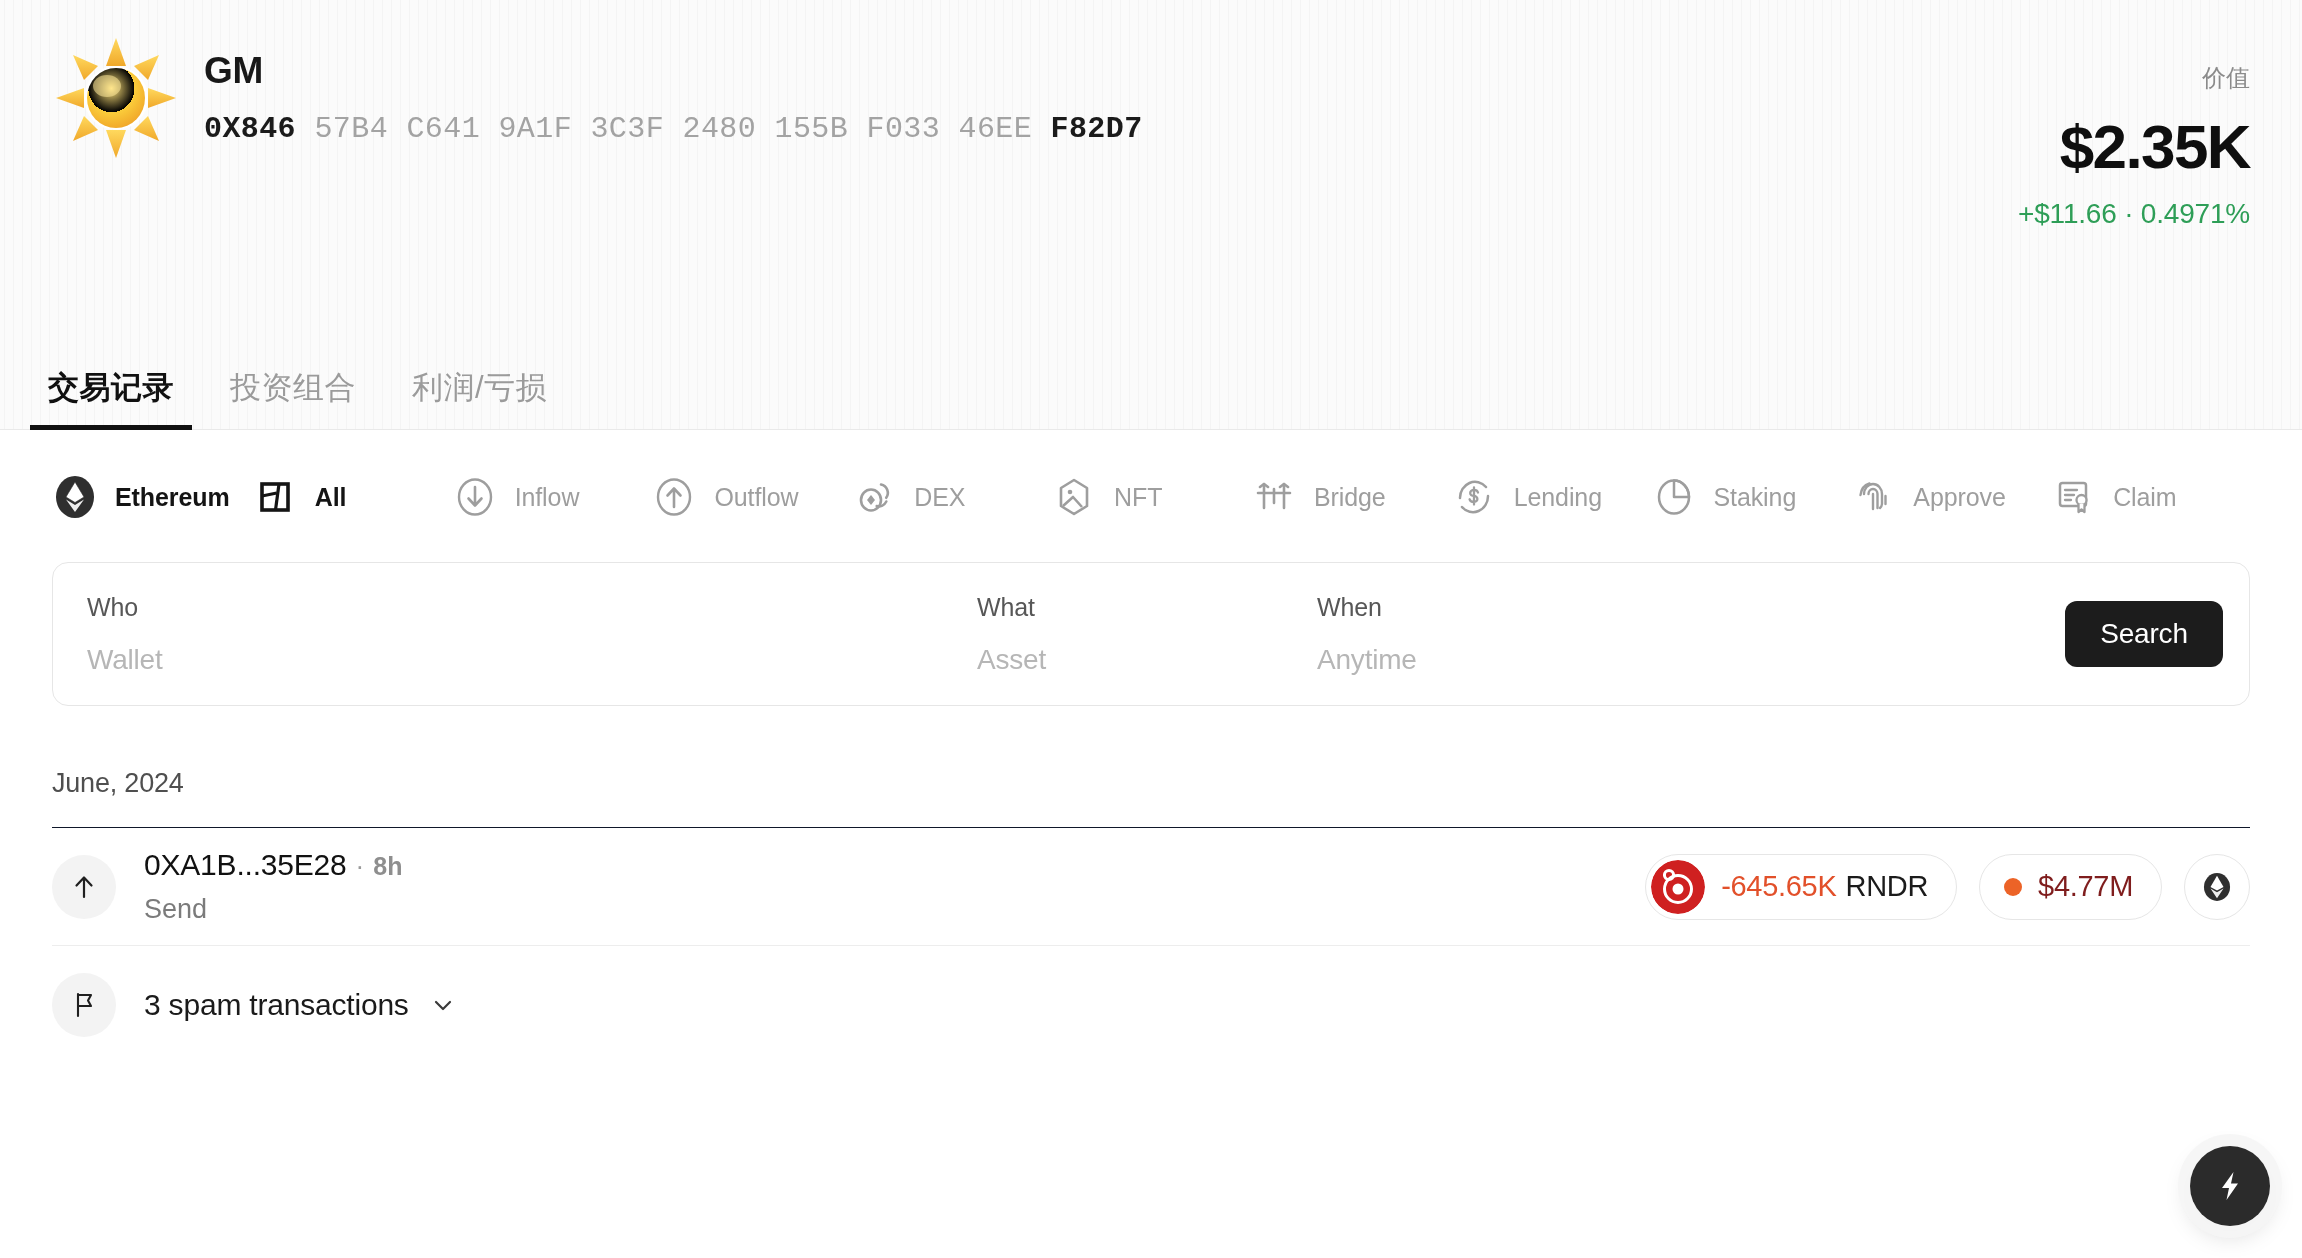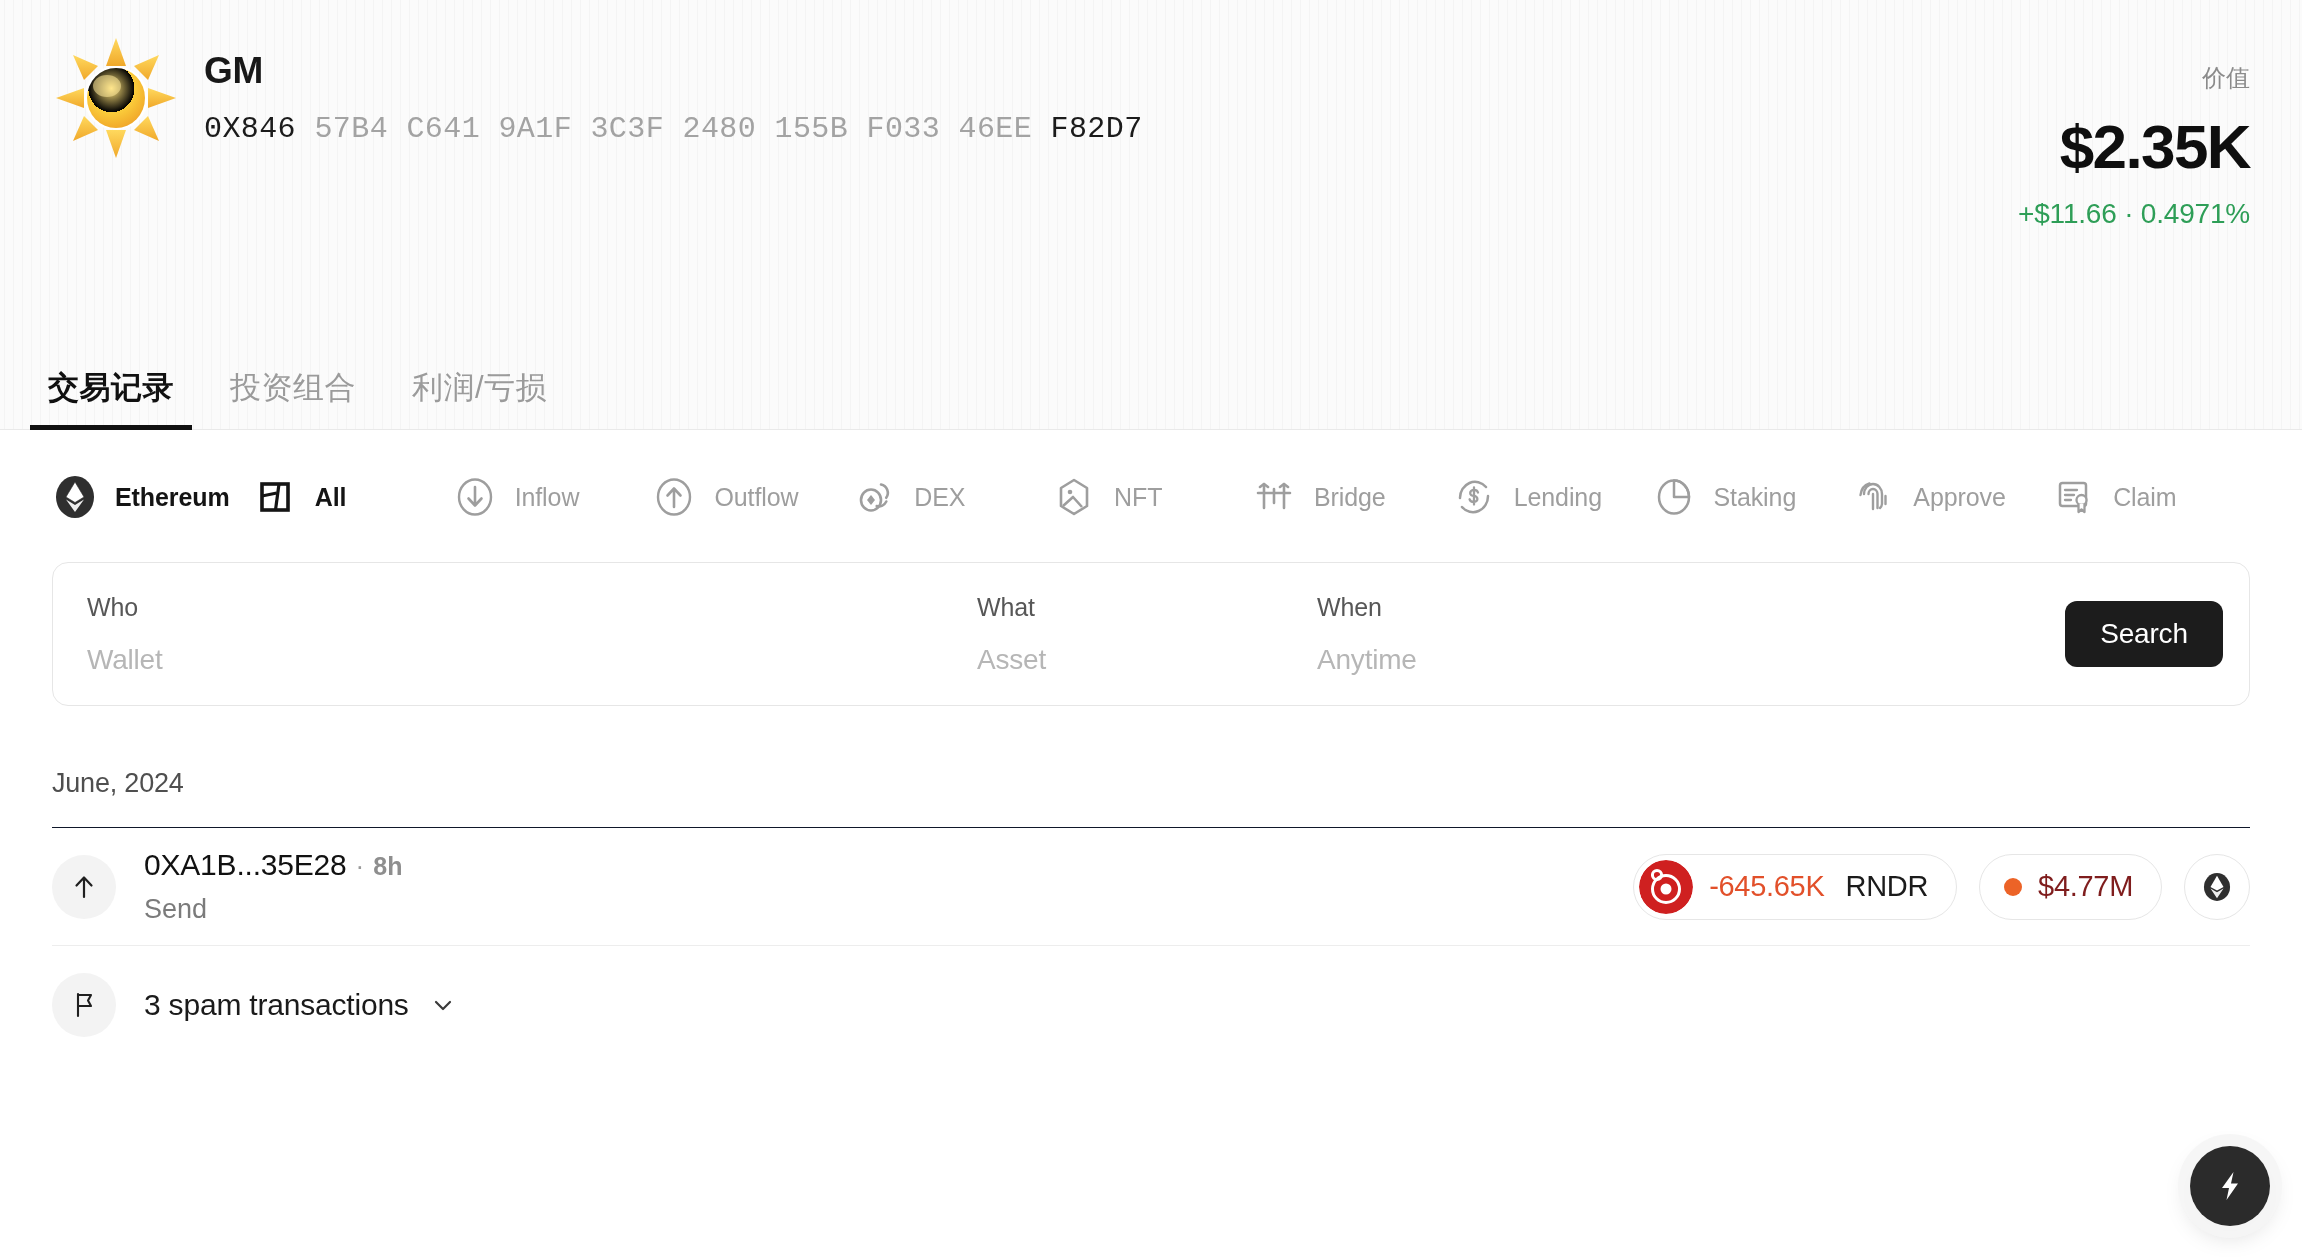--- a/index.html
+++ b/index.html
@@ -56,7 +56,7 @@
     letter-spacing: 0.4px;
     white-space: nowrap;
   }
-  .addr-strong { color: #1b1b1b; font-weight: 400; }
+  .addr-strong { color: #1b1b1b; font-weight: 700; }
   .addr-dim { color: #a3a3a3; font-weight: 400; }
 
   .value-block {

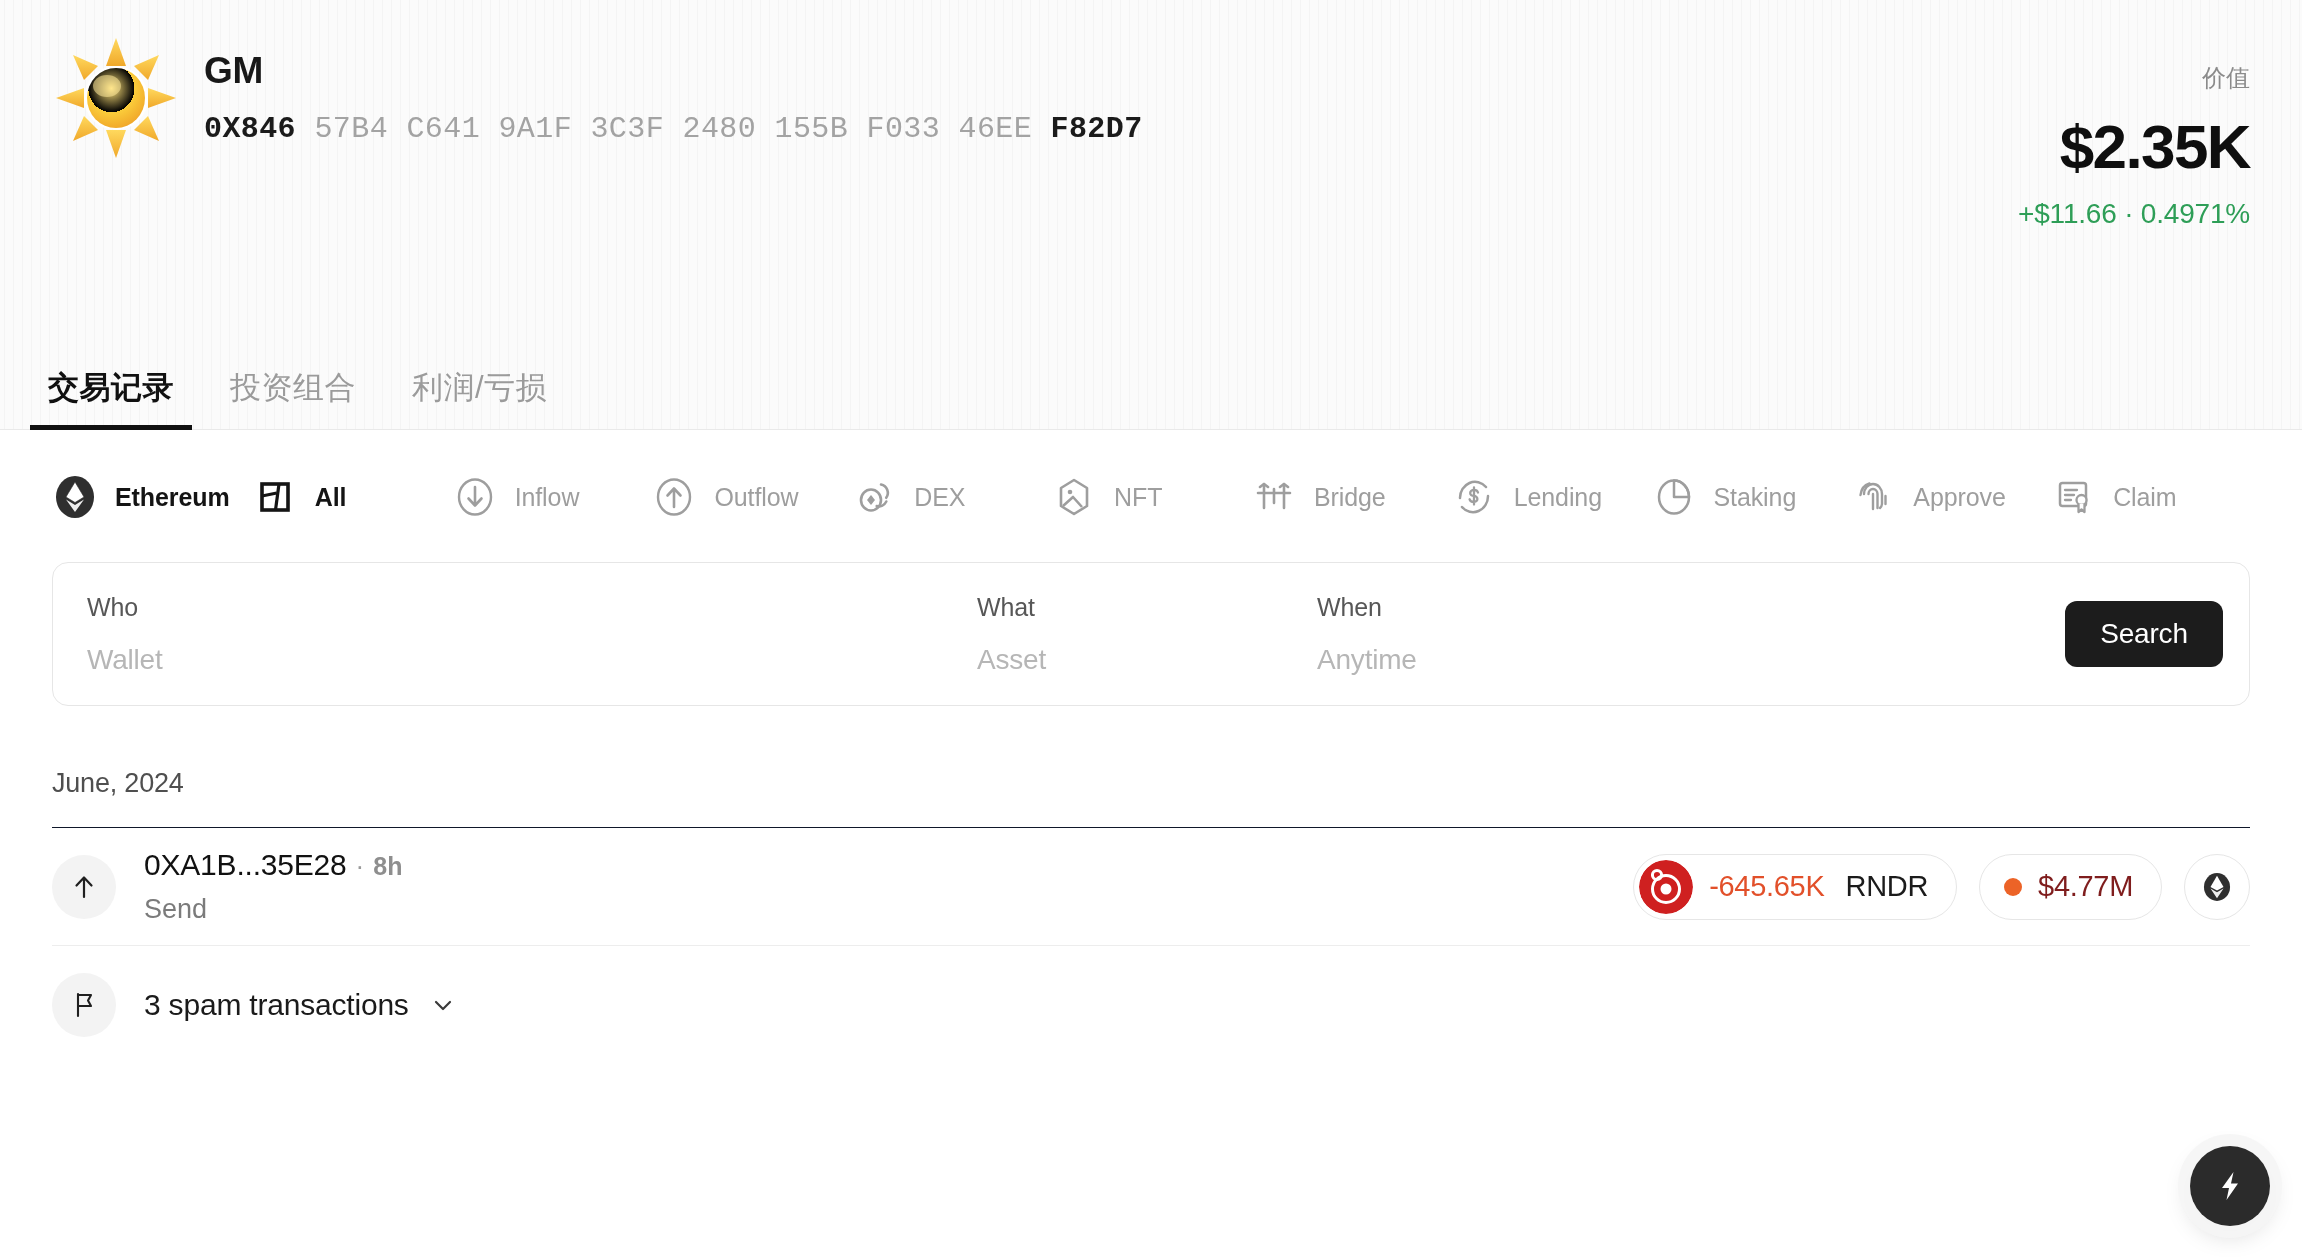--- a/index.html
+++ b/index.html
@@ -215,7 +215,7 @@
     flex: 0 0 54px;
   }
   .amt-neg { font-size: 29px; color: #e2502a; letter-spacing:-0.3px; }
-  .amt-sym { font-size: 29px; color: #1b1b1b; letter-spacing:-0.3px; margin-left: 21px; }
+  .amt-sym { font-size: 29px; color: #1b1b1b; letter-spacing:-0.3px; margin-left: 9px; }
   .pill.usd { padding: 0 28px 0 24px; gap: 16px; }
   .usd-dot { width: 18px; height: 18px; border-radius: 50%; background:#ec6327; flex:0 0 18px; }
   .usd-val { font-size: 29px; color: #7f1d1d; letter-spacing: -0.3px; }

